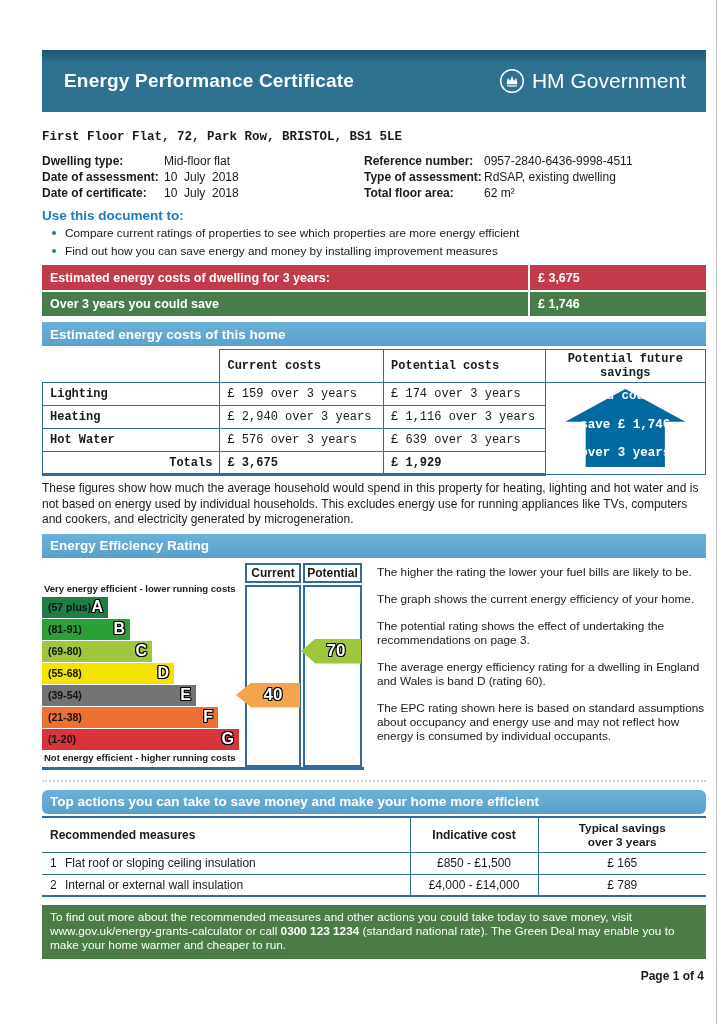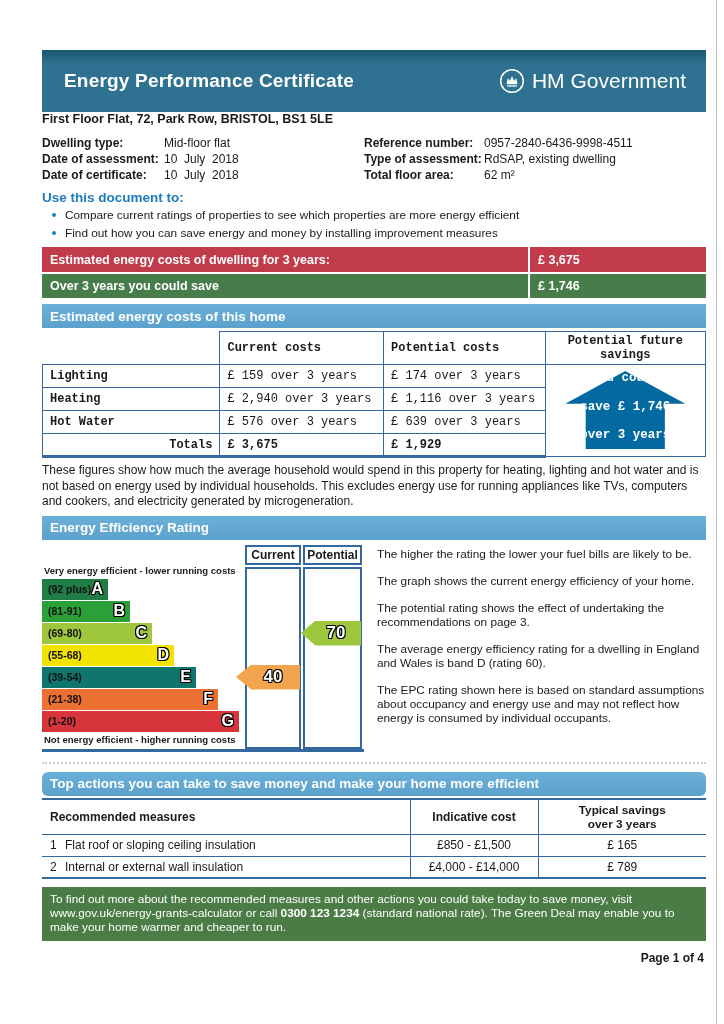--- a/index.html
+++ b/index.html
@@ -26,7 +26,7 @@
   .cert-title{color:#fff;font-weight:bold;font-size:19px;letter-spacing:.2px;}
   .gov-logo{display:flex;align-items:center;gap:7px;color:#fff;font-size:21px;}
 
-  .address{font-weight:bold;font-size:12.5px;}
+  .address{margin-top:18px;font-weight:bold;font-size:12.5px;font-family:Liberation Mono, monospace;}
 
   .details{margin-top:9px;display:flex;font-size:12px;line-height:16px;}
   .details-left{width:322px;}

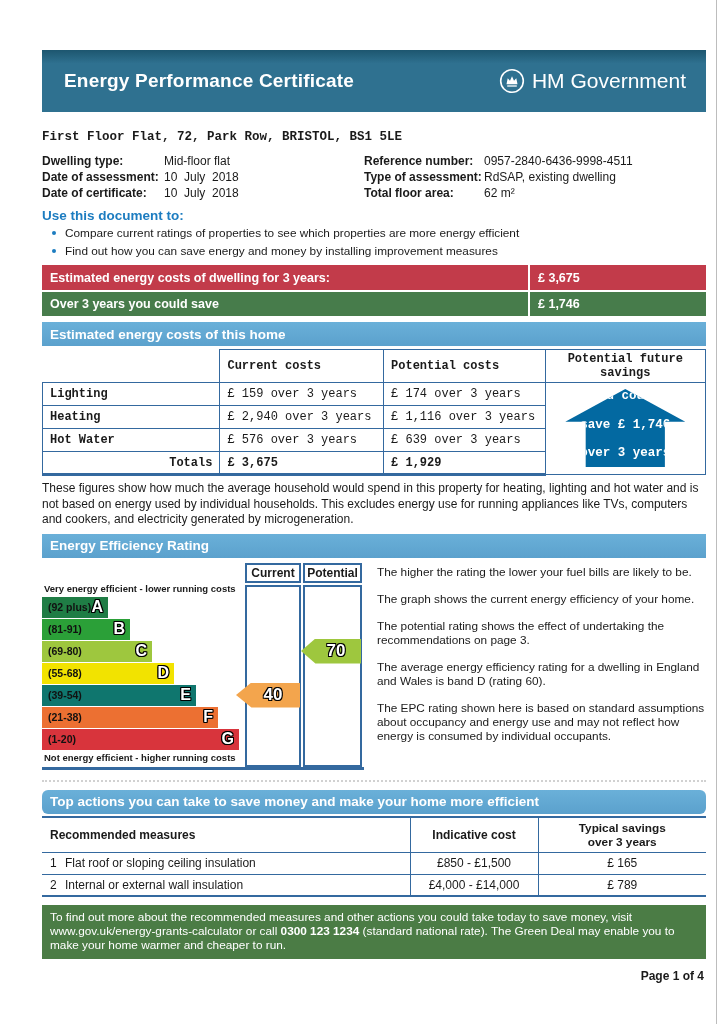--- a/index.html
+++ b/index.html
@@ -251,7 +251,7 @@
       <div class="epc-toplabel">Very energy efficient - lower running costs</div>
 
       <div class="epc-band" style="top: 34px; width: 66px; background: rgb(31, 125, 69);">
-        <span class="epc-range">(92 plus)</span>
+        <span class="epc-range">(57 plus)</span>
         <span class="epc-letter">A</span>
       </div>
       <div class="epc-band" style="top: 56px; width: 88px; background: rgb(43, 160, 56);">

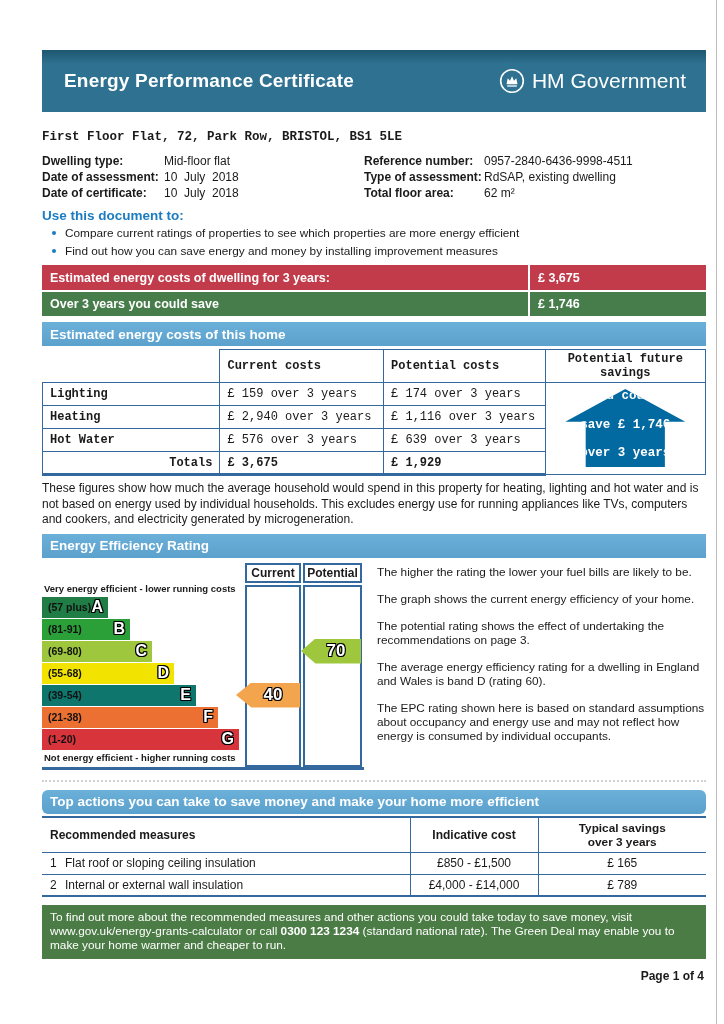--- a/index.html
+++ b/index.html
@@ -266,7 +266,7 @@
         <span class="epc-range">(55-68)</span>
         <span class="epc-letter">D</span>
       </div>
-      <div class="epc-band" style="top: 122px; width: 154px; background: #0f766e;">
+      <div class="epc-band" style="top: 122px; width: 154px; background: #737373;">
         <span class="epc-range">(39-54)</span>
         <span class="epc-letter">E</span>
       </div>

